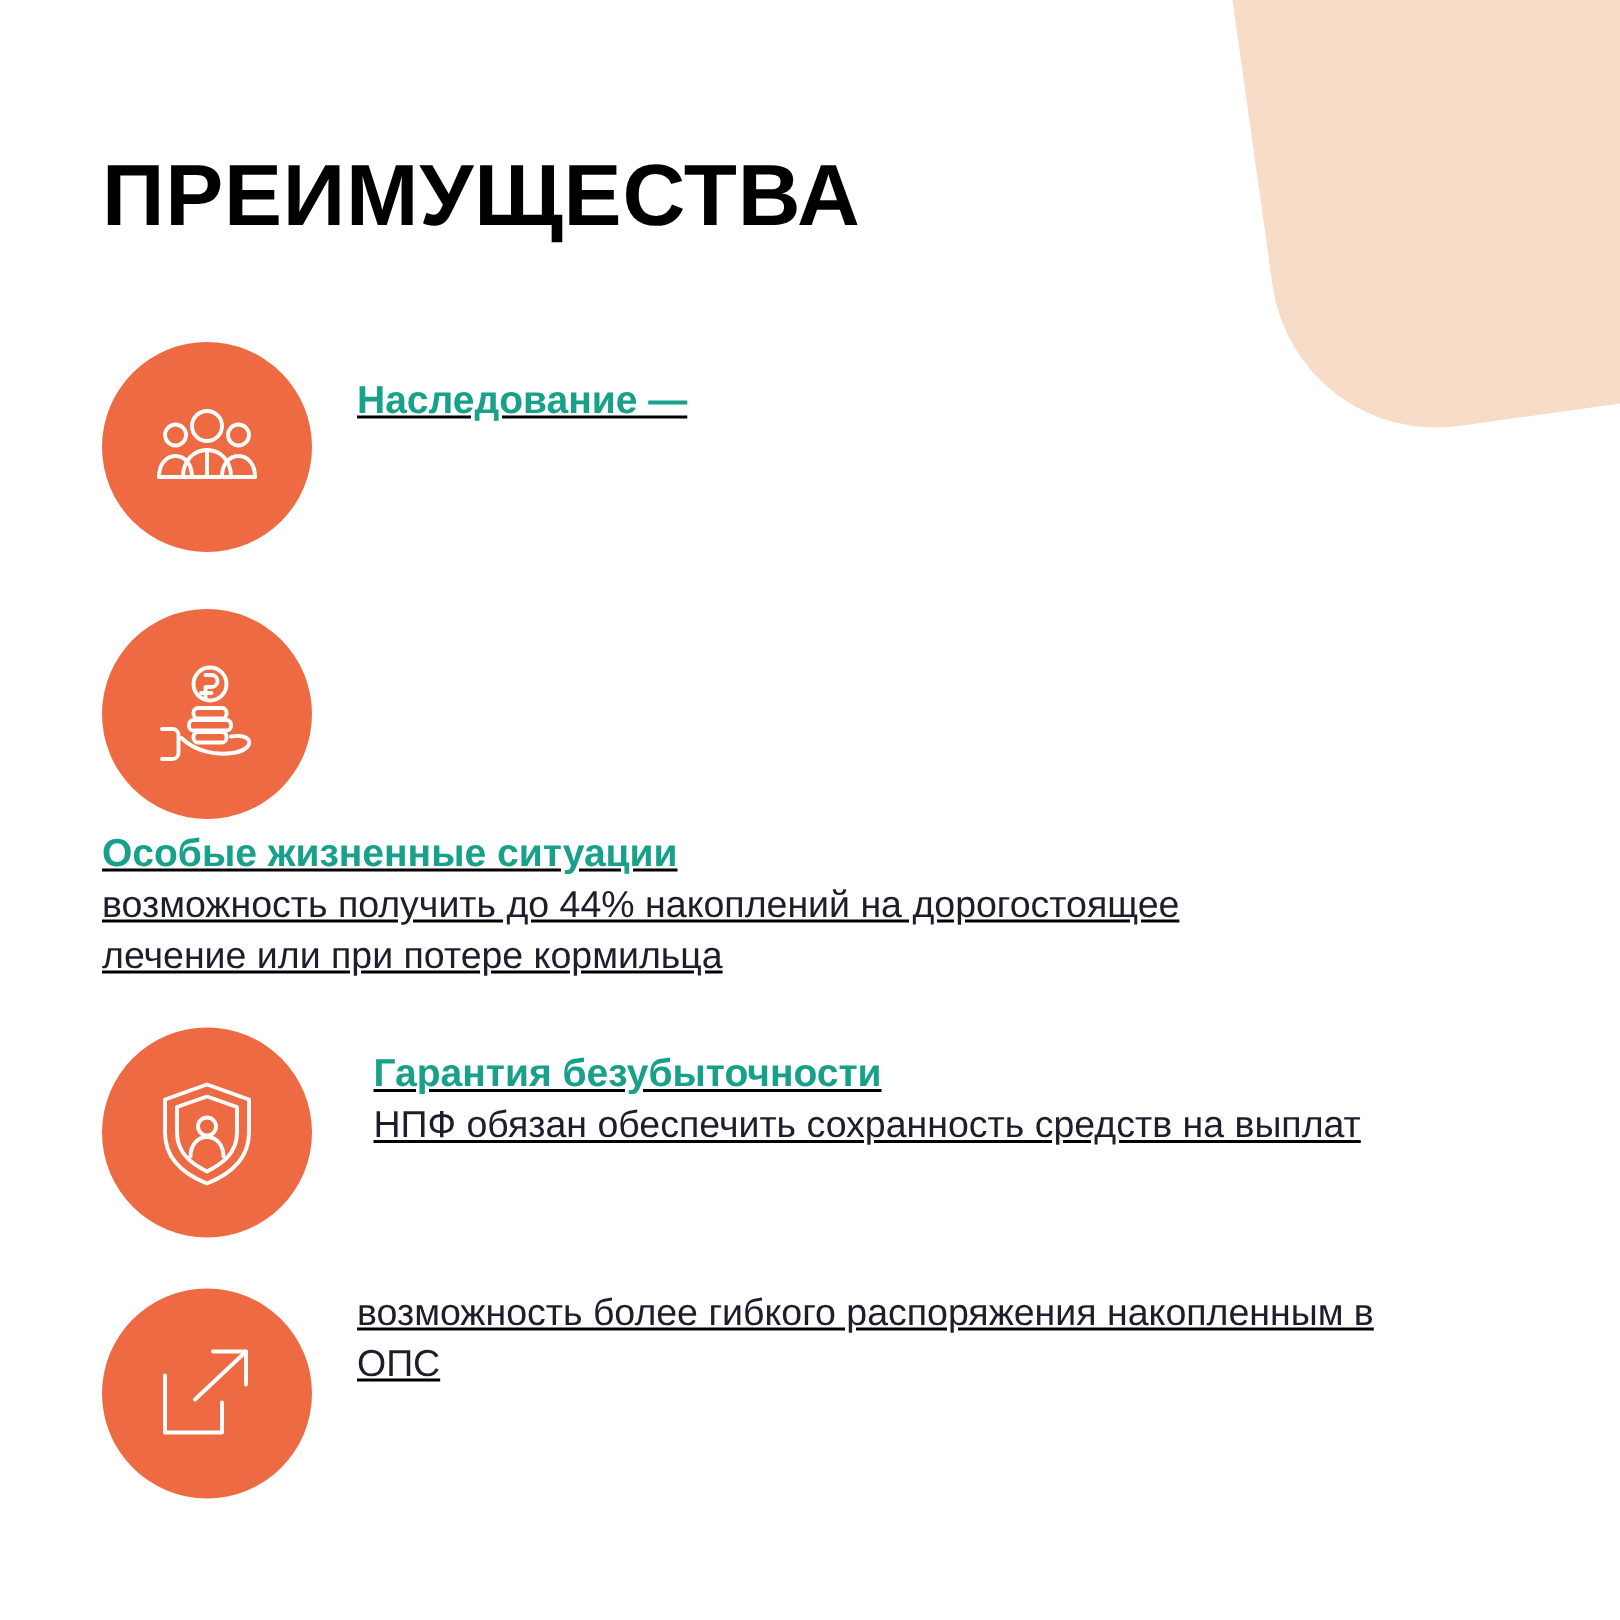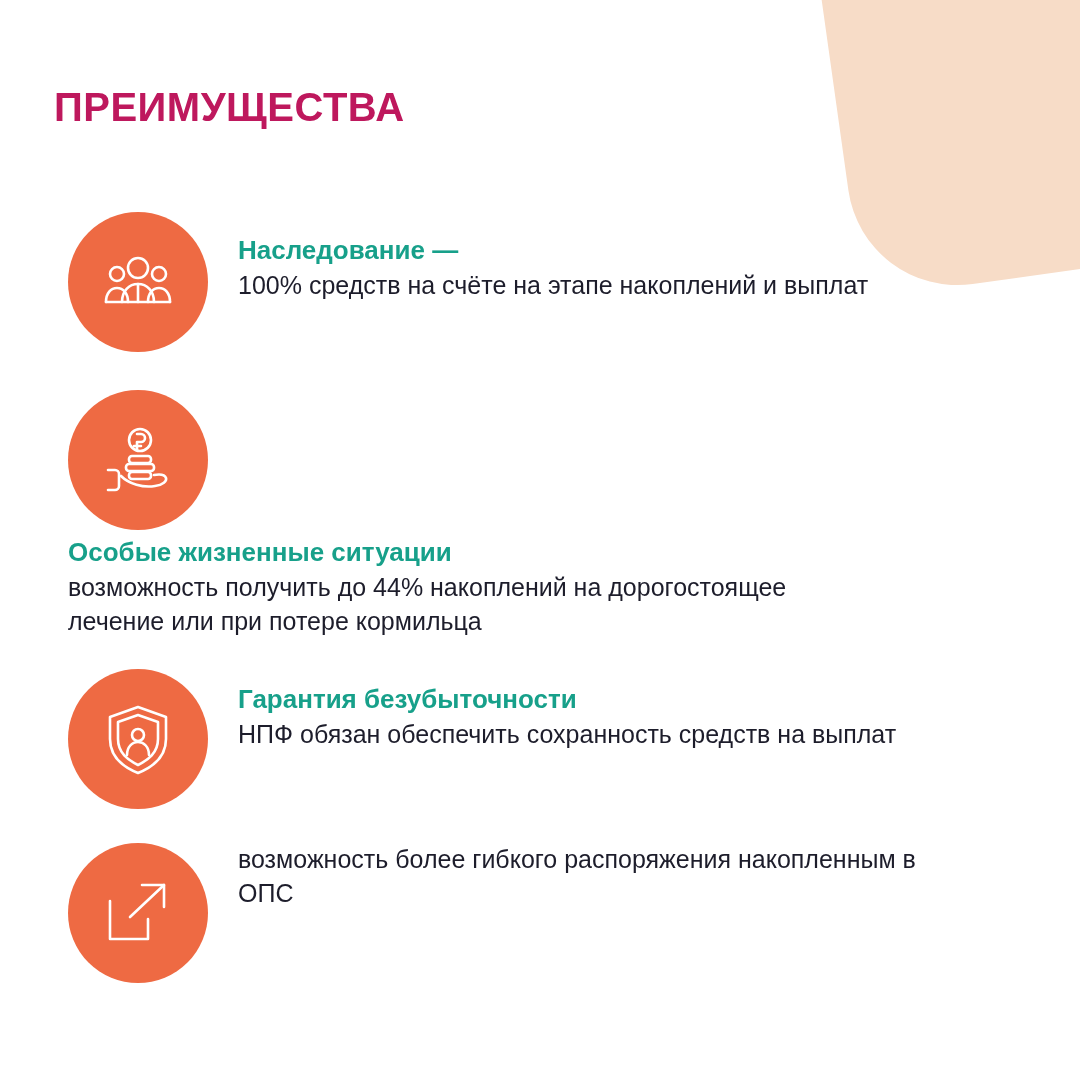--- a/index.html
+++ b/index.html
@@ -44,11 +44,11 @@
   .title {
     position: absolute;
     top: 58px;
-    left: 54px;
-    font-size: 40px;
+    left: 68px;
+    font-size: 58px;
     font-weight: bold;
     letter-spacing: 0.5px;
-    color: #be185d;
+    color: #000000;
     font-family: "Liberation Sans", sans-serif;
   }
   .items {

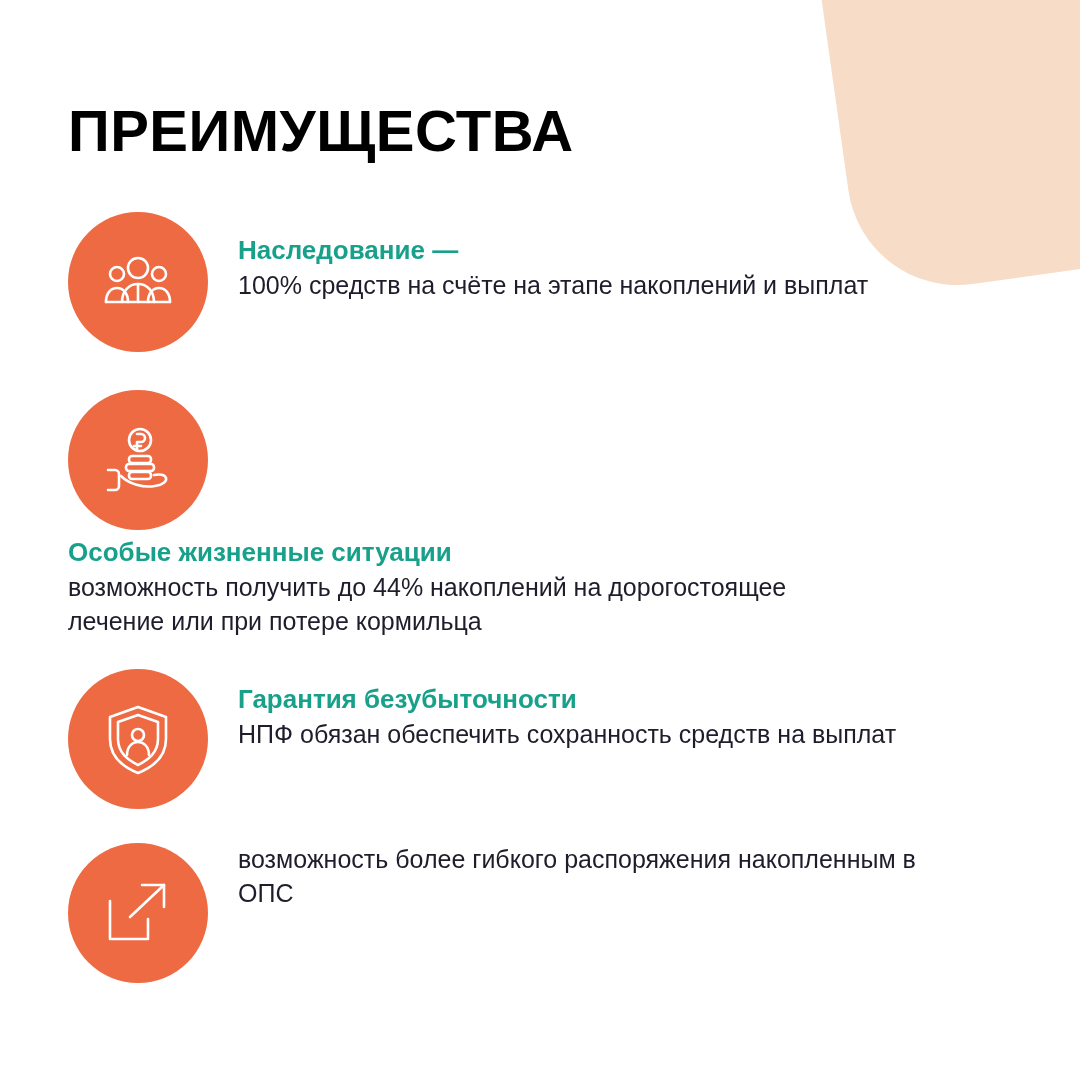--- a/index.html
+++ b/index.html
@@ -53,9 +53,10 @@
   }
   .items {
     position: absolute;
-    top: 212px;
+    top: 228px;
     left: 68px;
     width: 950px;
+    text-decoration: underline;
   }
   .item {
     display: flex;

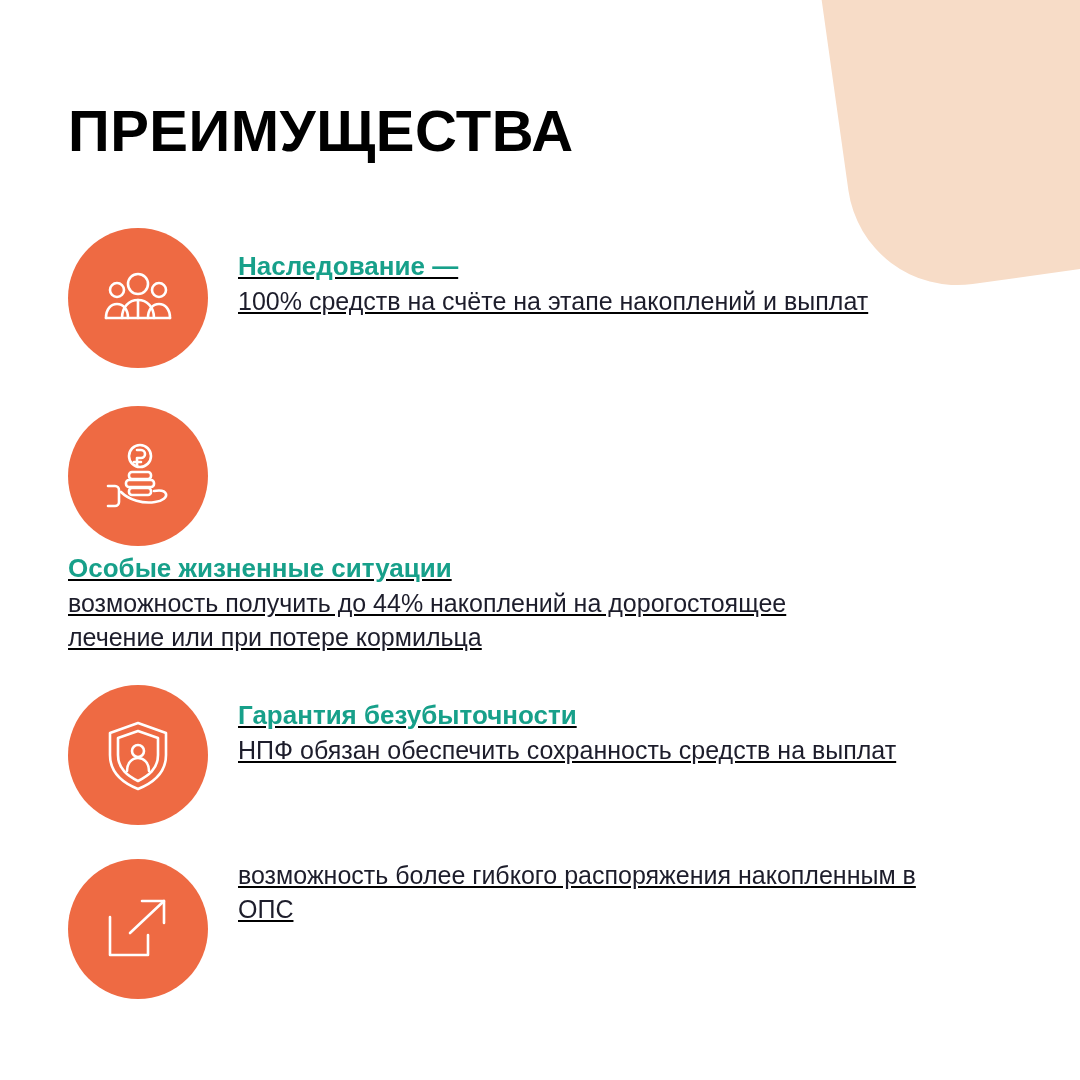--- a/index.html
+++ b/index.html
@@ -130,7 +130,6 @@
       </div>
       <div class="item-text">
         <p class="item-heading">Наследование —</p>
-        <p class="item-body">100% средств на счёте на этапе накоплений и выплат</p>
       </div>
     </div>
 

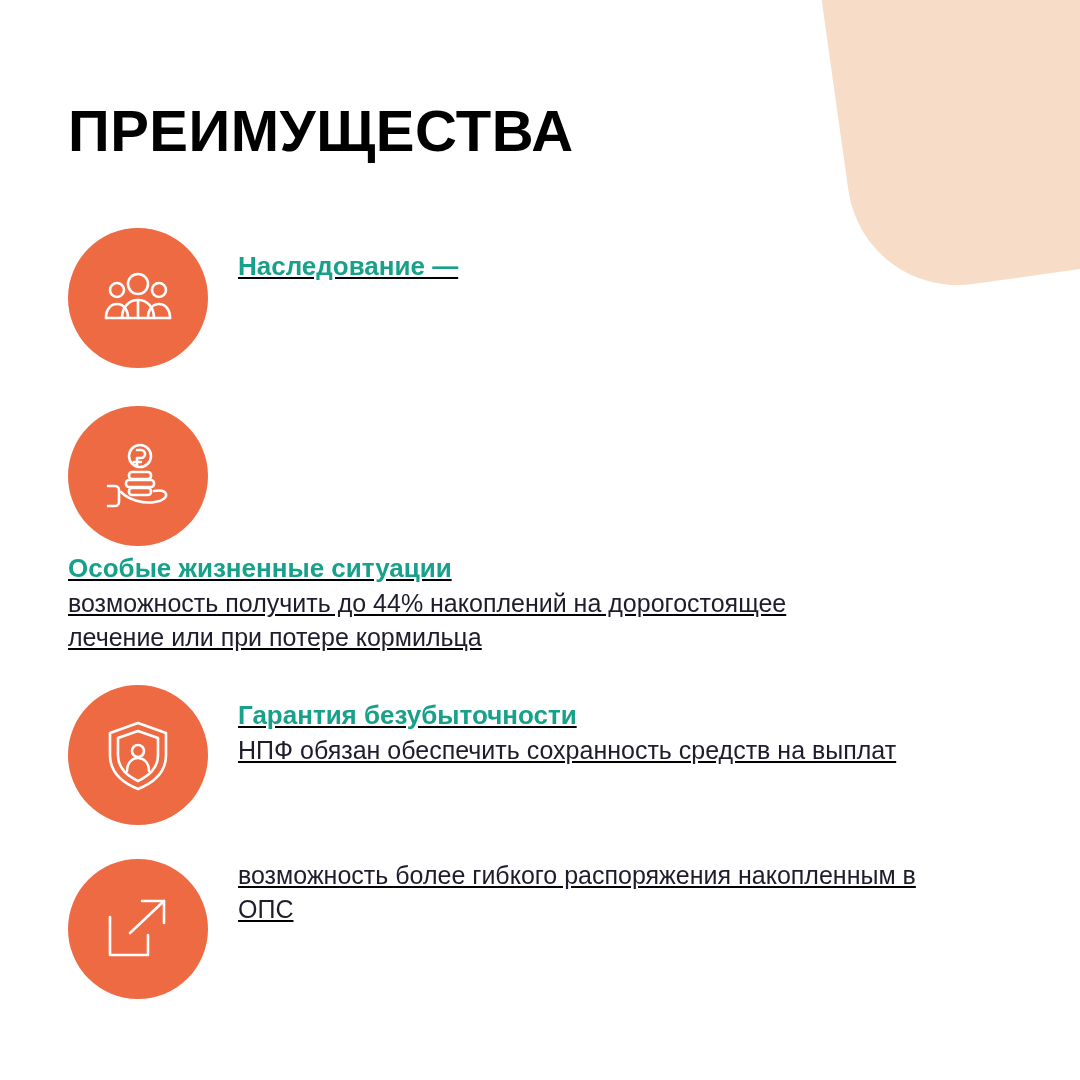--- a/index.html
+++ b/index.html
@@ -100,7 +100,7 @@
   .item-3 .item-text { padding-top: 14px; }
   .item-4 .item-text { padding-top: 0px; }
   .item-2 { margin-bottom: 30px; flex-direction: column; }
-  .item-3 { margin-bottom: 34px; }
+  .item-3 { margin-bottom: 34px; gap: 11px; }
   .item-4 { margin-bottom: 0; }
 </style>
 </head>

